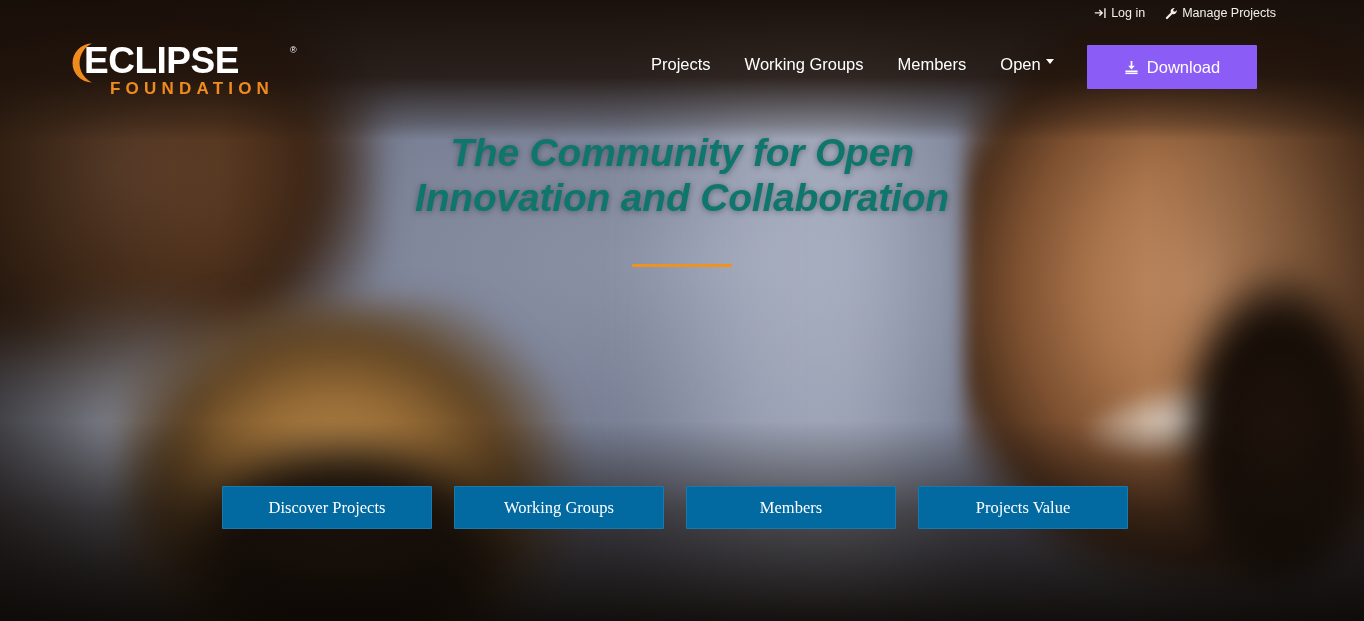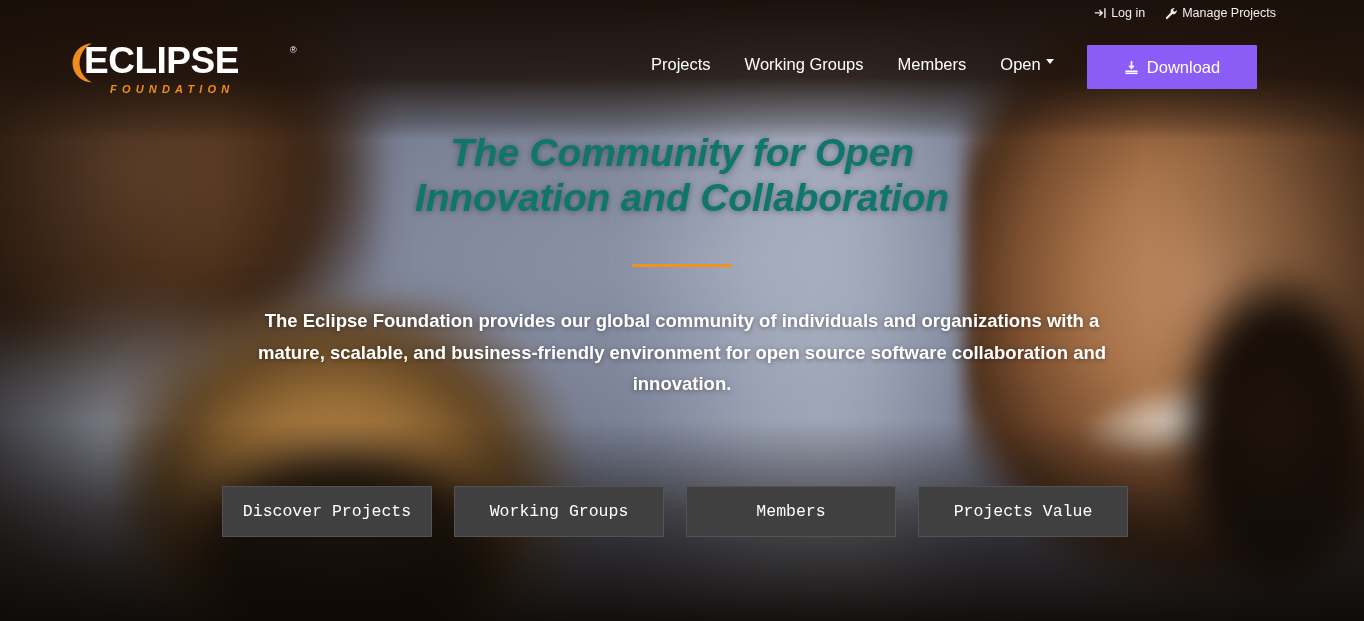--- a/index.html
+++ b/index.html
@@ -141,8 +141,8 @@
   }
   .logo-sub {
     position:absolute; left:48px; top:42px;
-    color:#f08b1d; font-size:11px; font-weight:700;
-    letter-spacing:5.2px; line-height:14px;font-style:italic;
+    color:#f08b1d; font-size:17px; font-weight:700;
+    letter-spacing:5.2px; line-height:14px;
   }
 
   

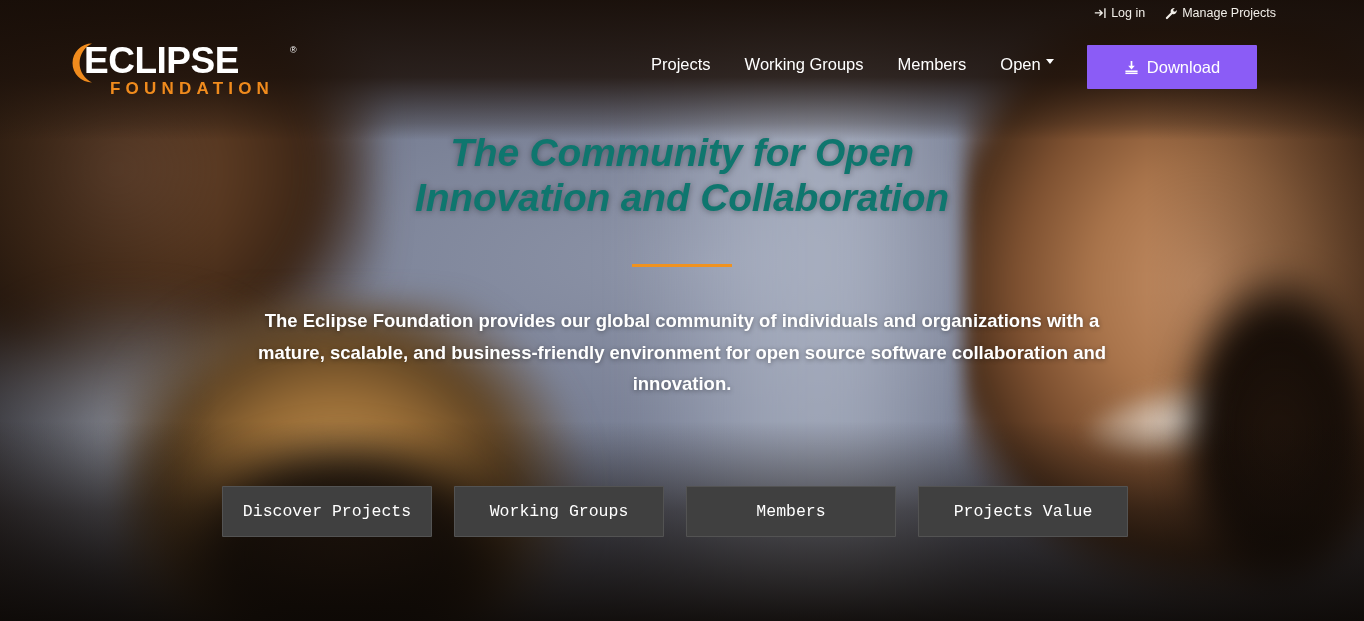--- a/index.html
+++ b/index.html
@@ -311,7 +311,6 @@
   <div class="hero-content">
     <h1 class="hero-title">The Community for Open Innovation and Collaboration</h1>
     <div class="hero-rule"></div>
-    <p class="hero-sub">The Eclipse Foundation provides our global community of individuals and organizations with a mature, scalable, and business-friendly environment for open source software collaboration and innovation.</p>
   </div>
 
   <div class="cta-row">

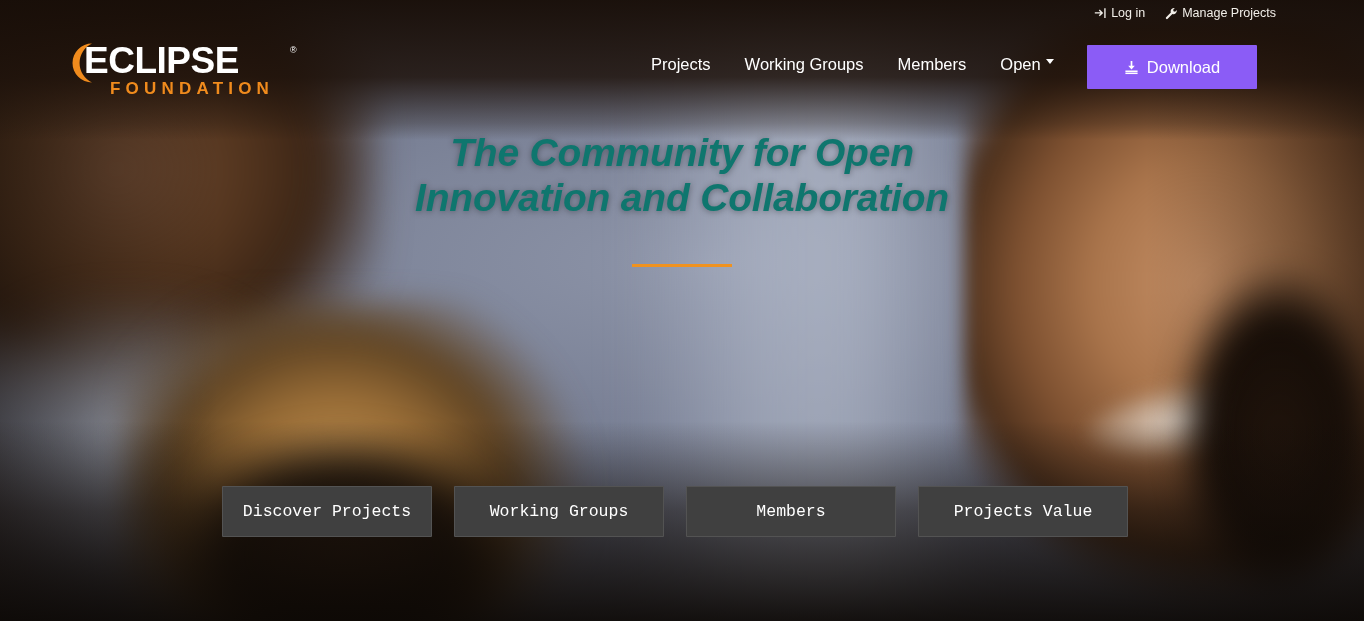--- a/index.html
+++ b/index.html
@@ -212,14 +212,14 @@
     z-index:10;
   }
   .cta-btn {
-    width:210px; height:51px;
-    background:#404040;
+    width:210px; height:43px;
+    background:#0369a1;
     color:#ffffff; font-size:16.5px;
     display:flex; align-items:center; justify-content:center;
     text-decoration:none; cursor:pointer;
     border:none; border-radius:1px;
     box-shadow:0 0 0 1px rgba(255,255,255,.10) inset;
-    font-family:Liberation Mono, monospace;
+    font-family:Liberation Serif, serif;
   }
 </style>
 </head>

